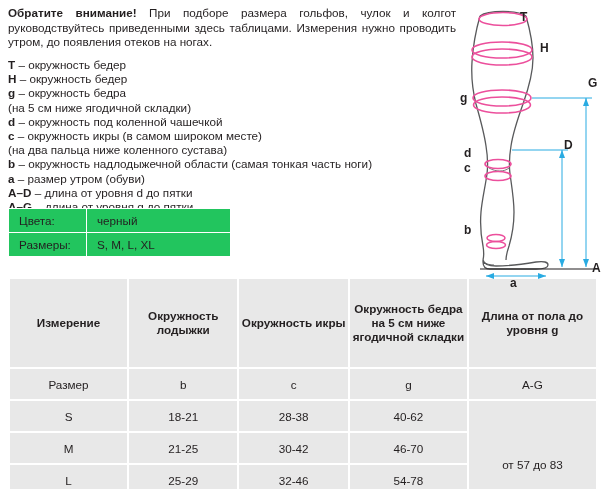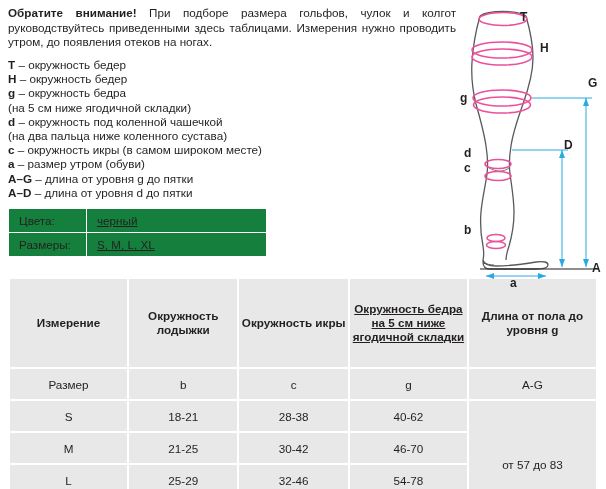--- a/index.html
+++ b/index.html
@@ -118,8 +118,8 @@
     <div><span class="key">g</span><span> – окружность бедра</span></div>
     <div><span>(на 5 см ниже ягодичной складки)</span></div>
     <div><span class="key">d</span><span> – окружность под коленной чашечкой</span></div>
+    <div><span class="key">c</span><span> – окружность икры (в самом широком месте)</span></div>
     <div><span>(на два пальца ниже коленного сустава)</span></div>
-    <div><span class="key">c</span><span> – окружность икры (в самом широком месте)</span></div>
     <div><span class="key">a</span><span> – размер утром (обуви)</span></div>
     <div><span class="key">A–G</span><span> – длина от уровня g до пятки</span></div>
     <div><span class="key">A–D</span><span> – длина от уровня d до пятки</span></div>

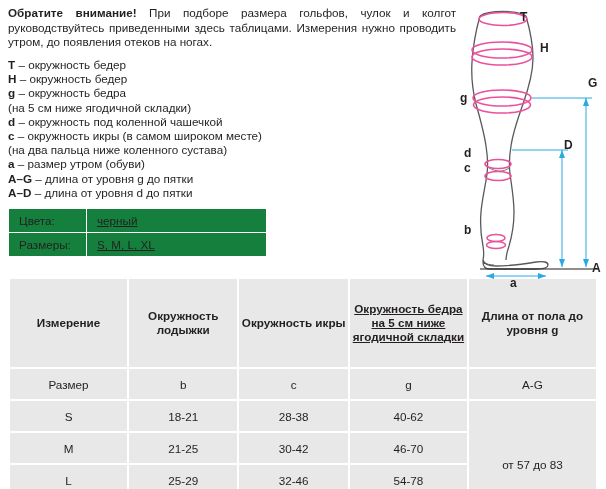--- a/index.html
+++ b/index.html
@@ -120,6 +120,7 @@
     <div><span class="key">d</span><span> – окружность под коленной чашечкой</span></div>
     <div><span class="key">c</span><span> – окружность икры (в самом широком месте)</span></div>
     <div><span>(на два пальца ниже коленного сустава)</span></div>
+    <div><span class="key">b</span><span> – окружность надлодыжечной области (самая тонкая часть ноги)</span></div>
     <div><span class="key">a</span><span> – размер утром (обуви)</span></div>
     <div><span class="key">A–G</span><span> – длина от уровня g до пятки</span></div>
     <div><span class="key">A–D</span><span> – длина от уровня d до пятки</span></div>

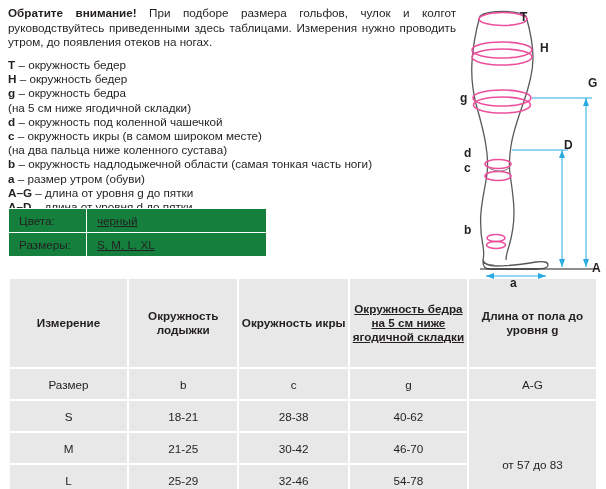--- a/index.html
+++ b/index.html
@@ -122,8 +122,8 @@
     <div><span>(на два пальца ниже коленного сустава)</span></div>
     <div><span class="key">b</span><span> – окружность надлодыжечной области (самая тонкая часть ноги)</span></div>
     <div><span class="key">a</span><span> – размер утром (обуви)</span></div>
+    <div><span class="key">A–D</span><span> – длина от уровня d до пятки</span></div>
     <div><span class="key">A–G</span><span> – длина от уровня g до пятки</span></div>
-    <div><span class="key">A–D</span><span> – длина от уровня d до пятки</span></div>
   </div>
 
   <table class="minitable">

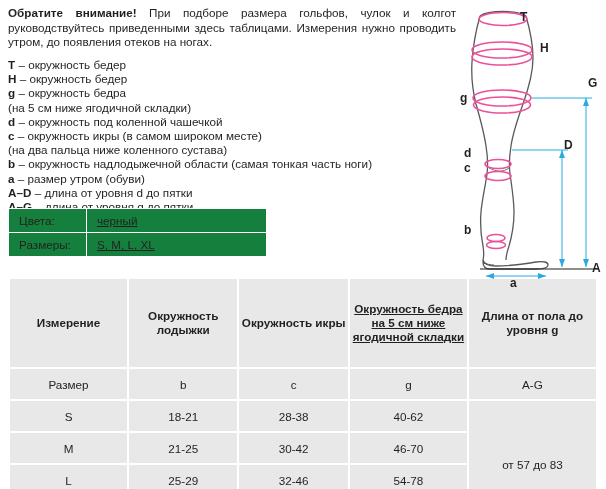--- a/index.html
+++ b/index.html
@@ -49,7 +49,7 @@
   }
   .minitable td {
     border: 1px solid #ffffff;
-    background: #15803d;
+    background: #22c55e;
     padding: 5px 10px;
     font-size: 11.7px;
     vertical-align: middle;

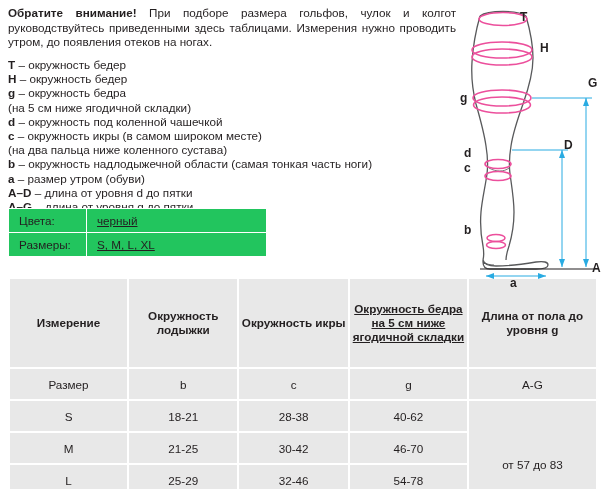--- a/index.html
+++ b/index.html
@@ -55,7 +55,7 @@
     vertical-align: middle;
   }
   .minitable td.lbl { font-weight: normal; width: 78px; }
-  .minitable td.val { width: 180px; text-decoration: underline; }
+  .minitable td.val { width: 144px; }
 
   
   .maintable {

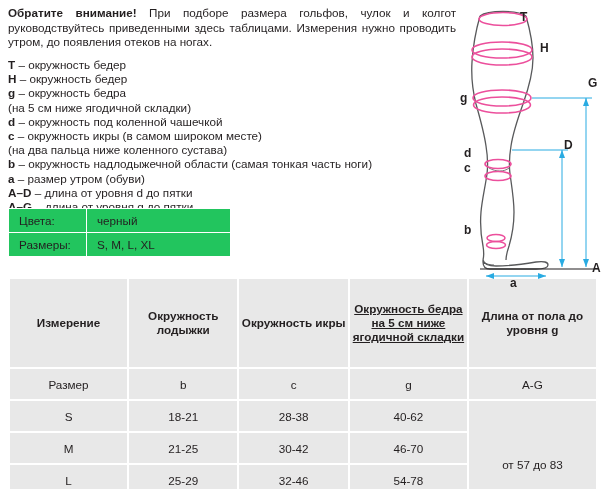--- a/index.html
+++ b/index.html
@@ -84,7 +84,7 @@
   .col1 { width: 96px; }
   .col2 { width: 89px; }
   .col3 { width: 89px; margin-left: 16px; }
-  .col4 { width: 96px; text-decoration: underline; }
+  .col4 { width: 96px; }
   .col5 { width: 104px; }
 
   

